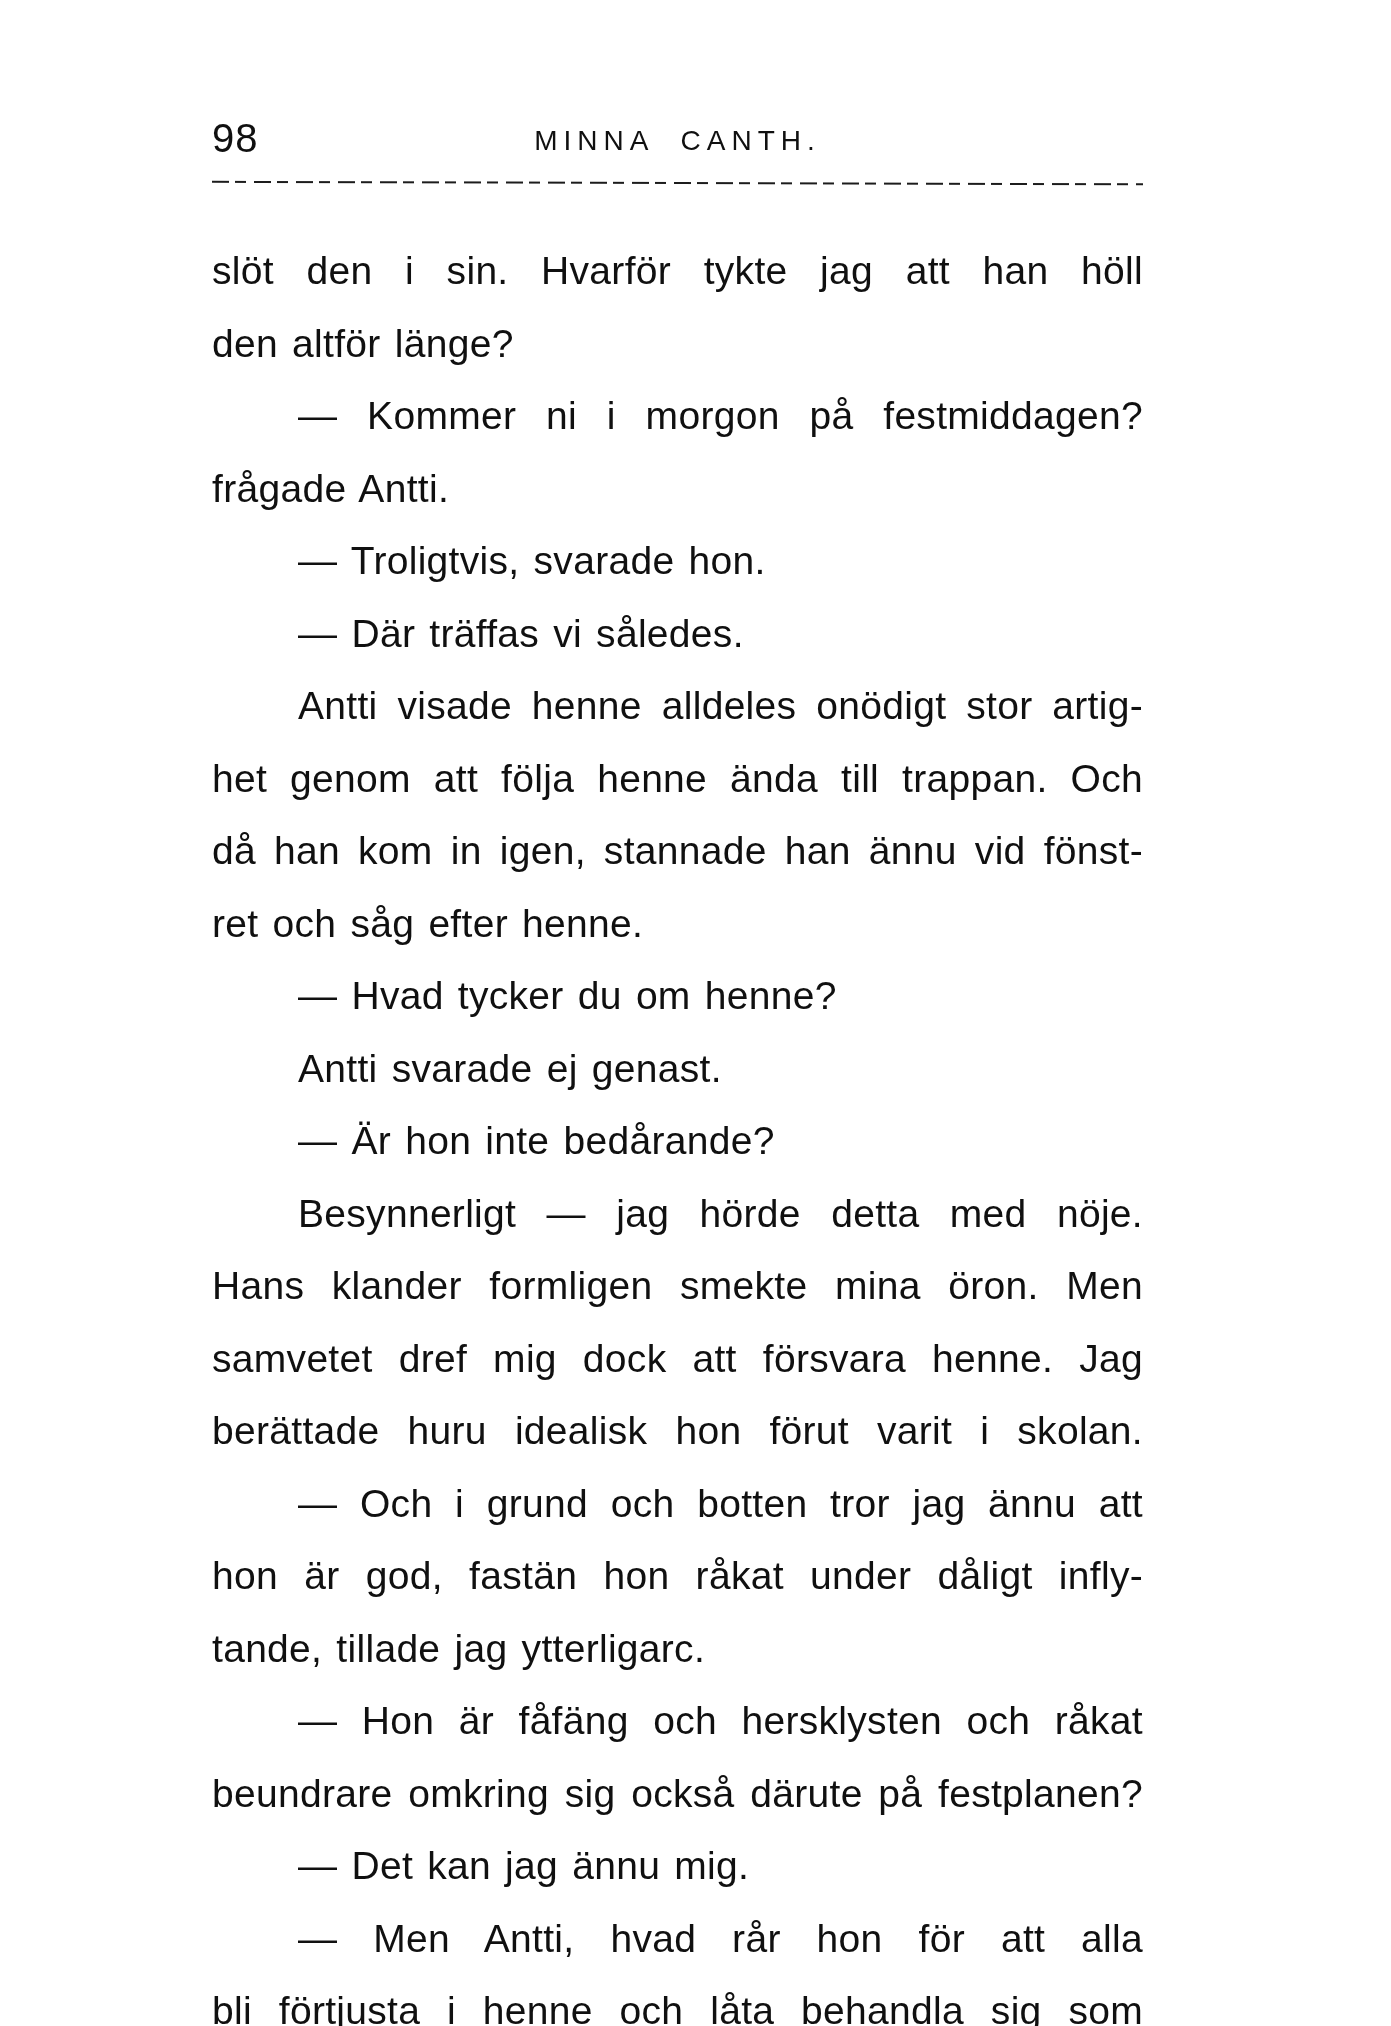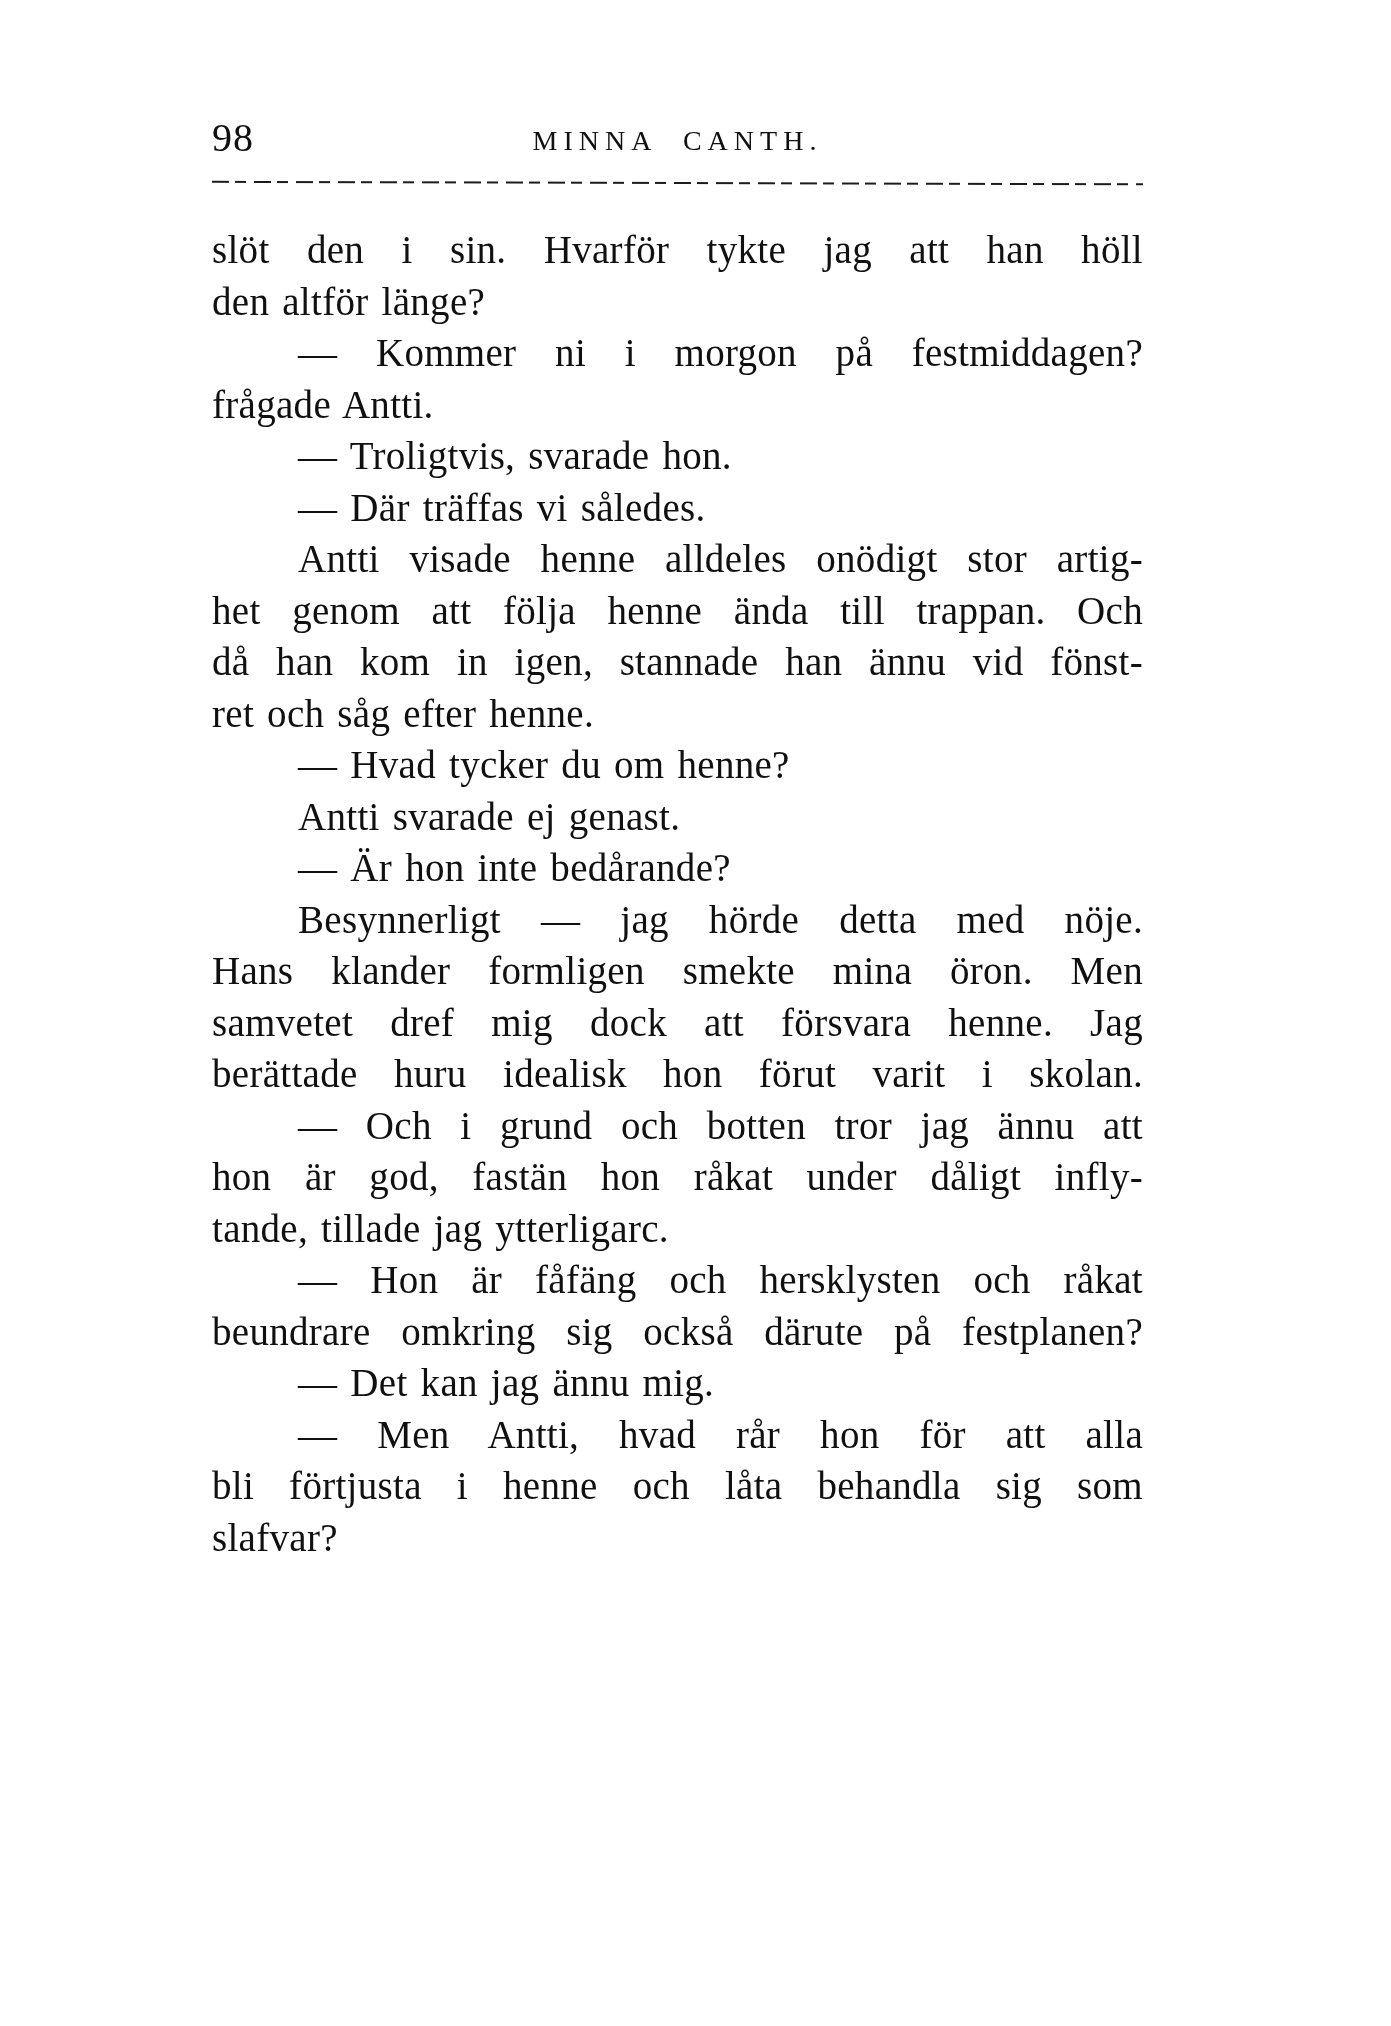--- a/index.html
+++ b/index.html
@@ -15,7 +15,7 @@
     margin: 0 auto;
     background: #ffffff;
     color: #101010;
-    font-family: Liberation Serif, serif;
+    font-family: Liberation Sans, sans-serif;
     overflow: hidden;
   }
   

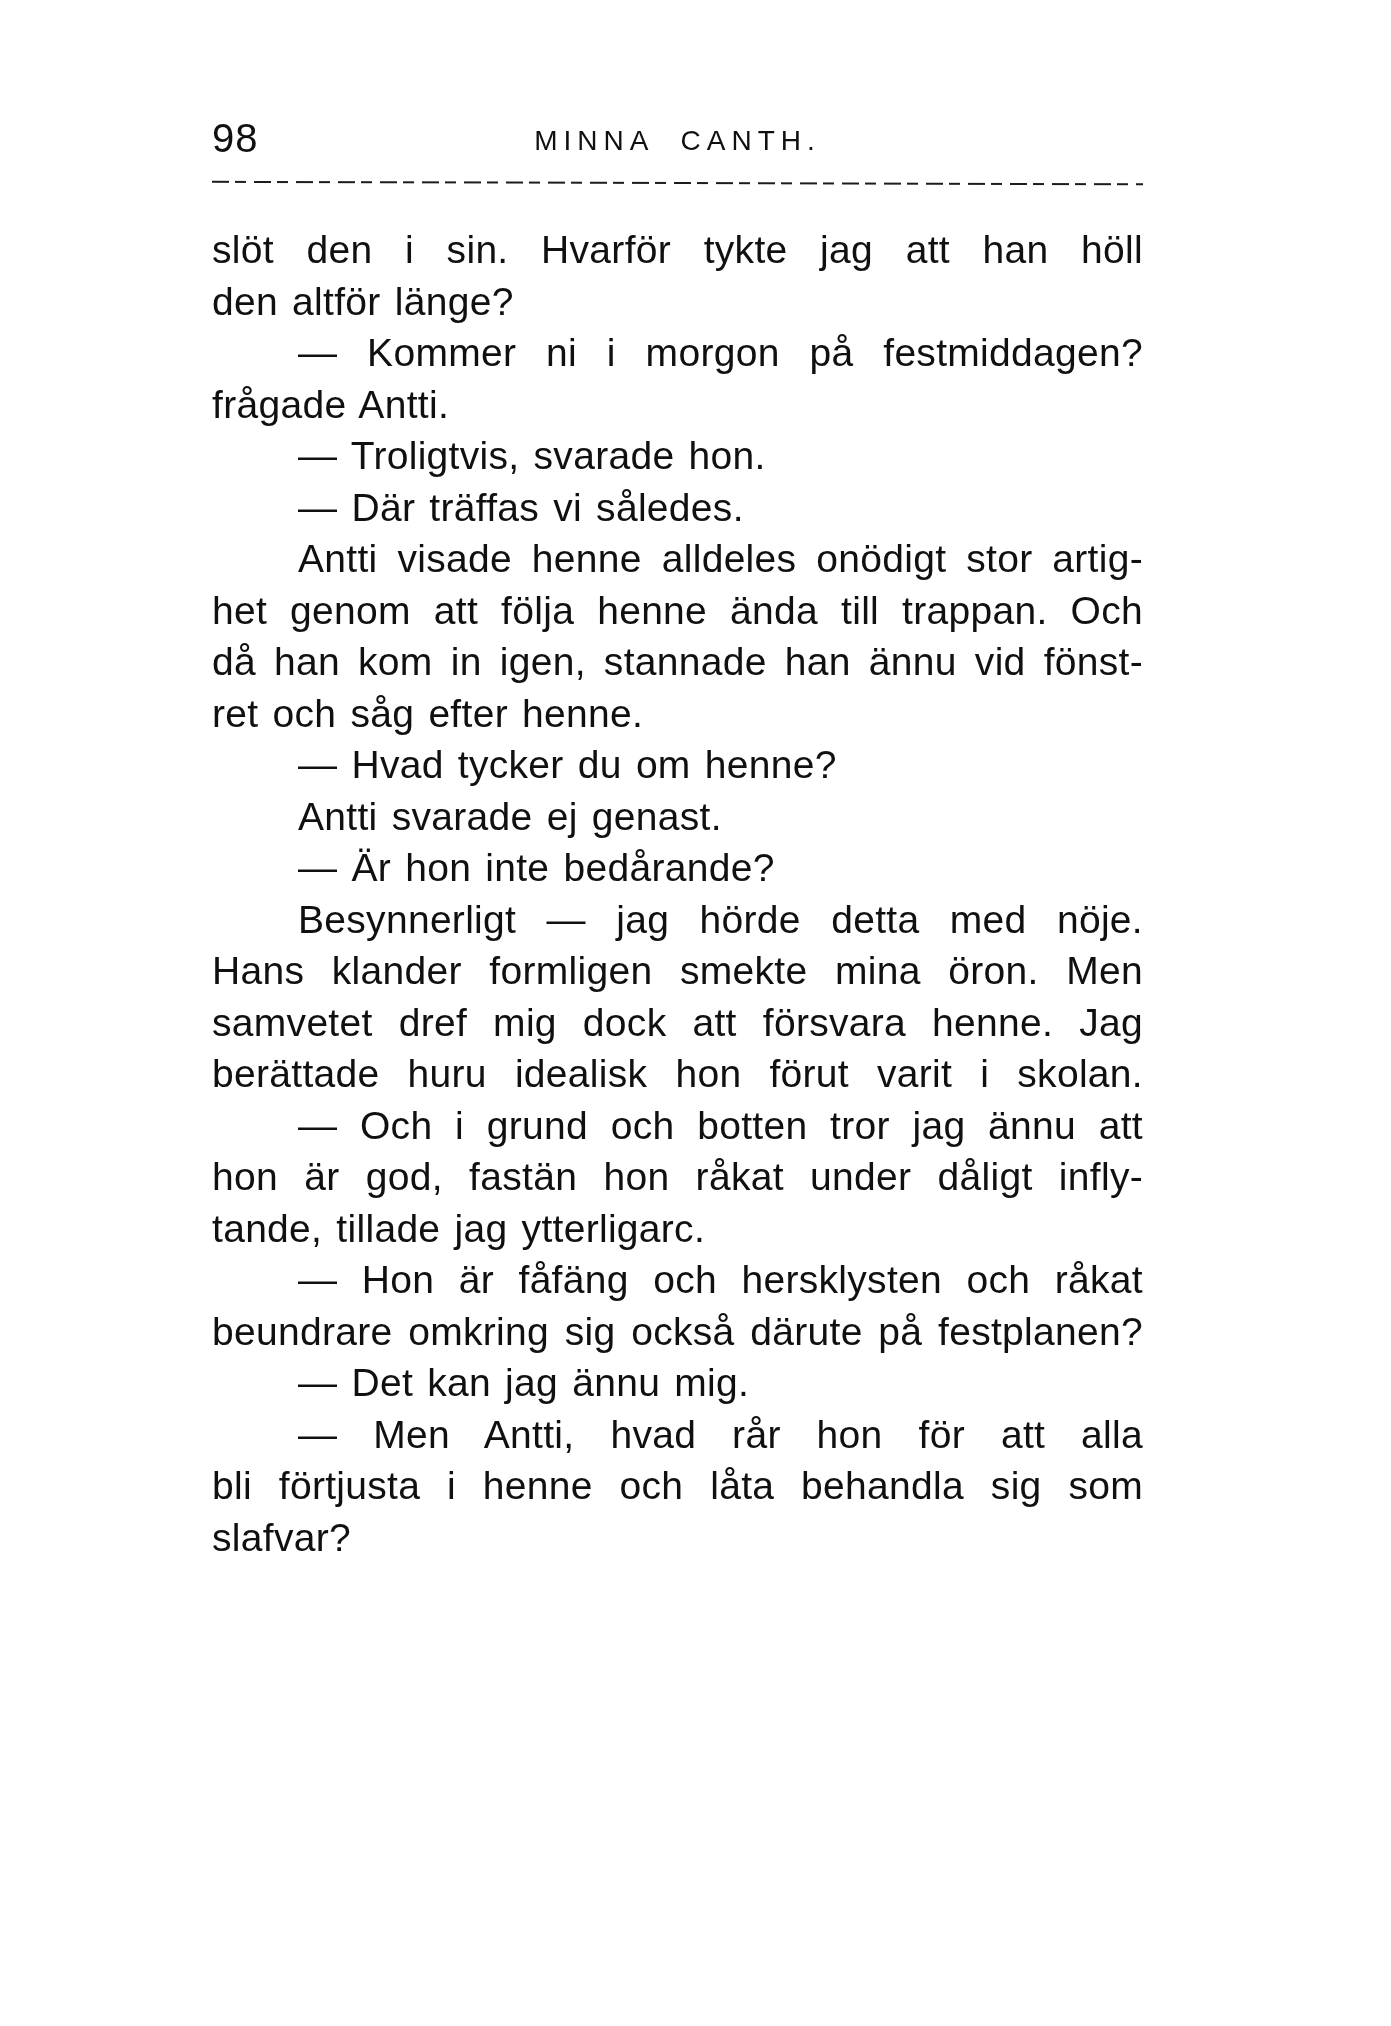--- a/index.html
+++ b/index.html
@@ -75,6 +75,7 @@
     line-height: 51.5px;
     white-space: nowrap;
     text-align: left;
+    margin-top: 21px;
   }
   .line.just {
     white-space: normal;

